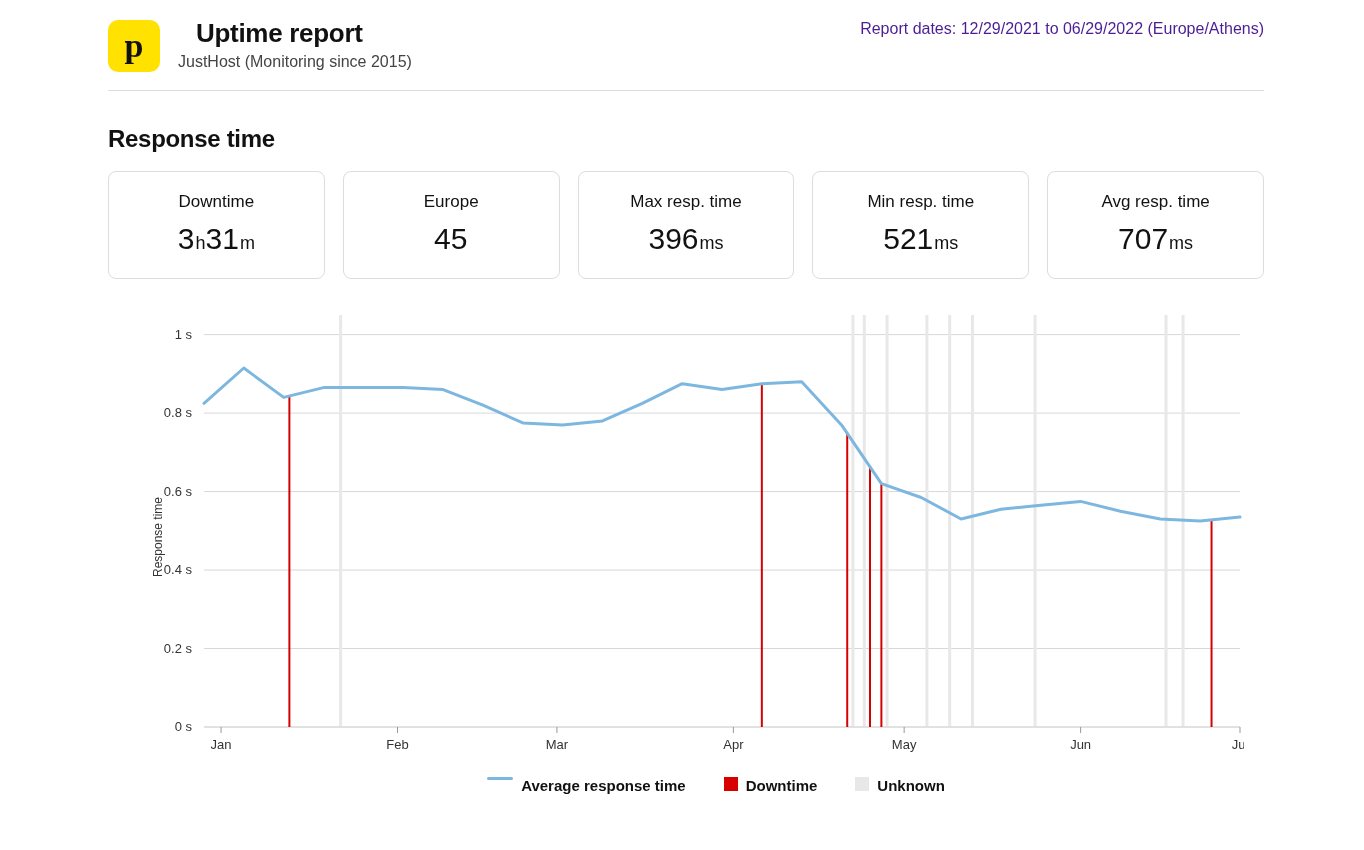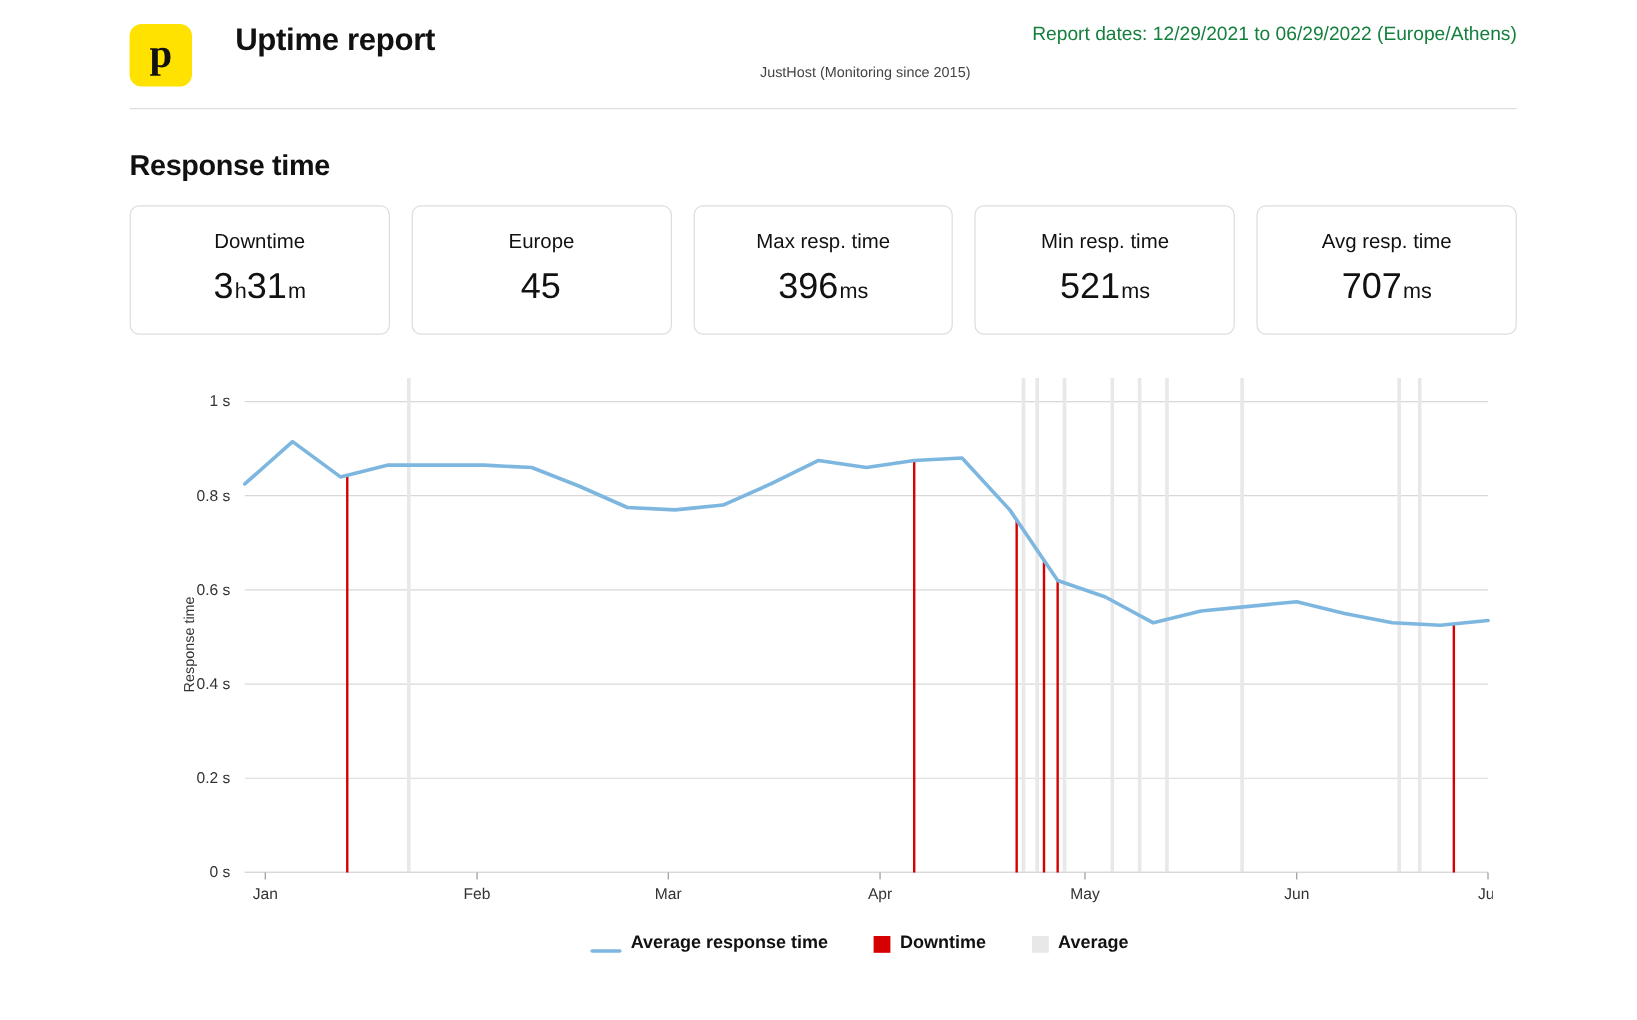--- a/index.html
+++ b/index.html
@@ -57,7 +57,7 @@
     right: 0;
     top: 8px;
     font-size: 16px;
-    color: #15803d;
+    color: #4c1d95;
   }
   .section-title {
     font-size: 24px;

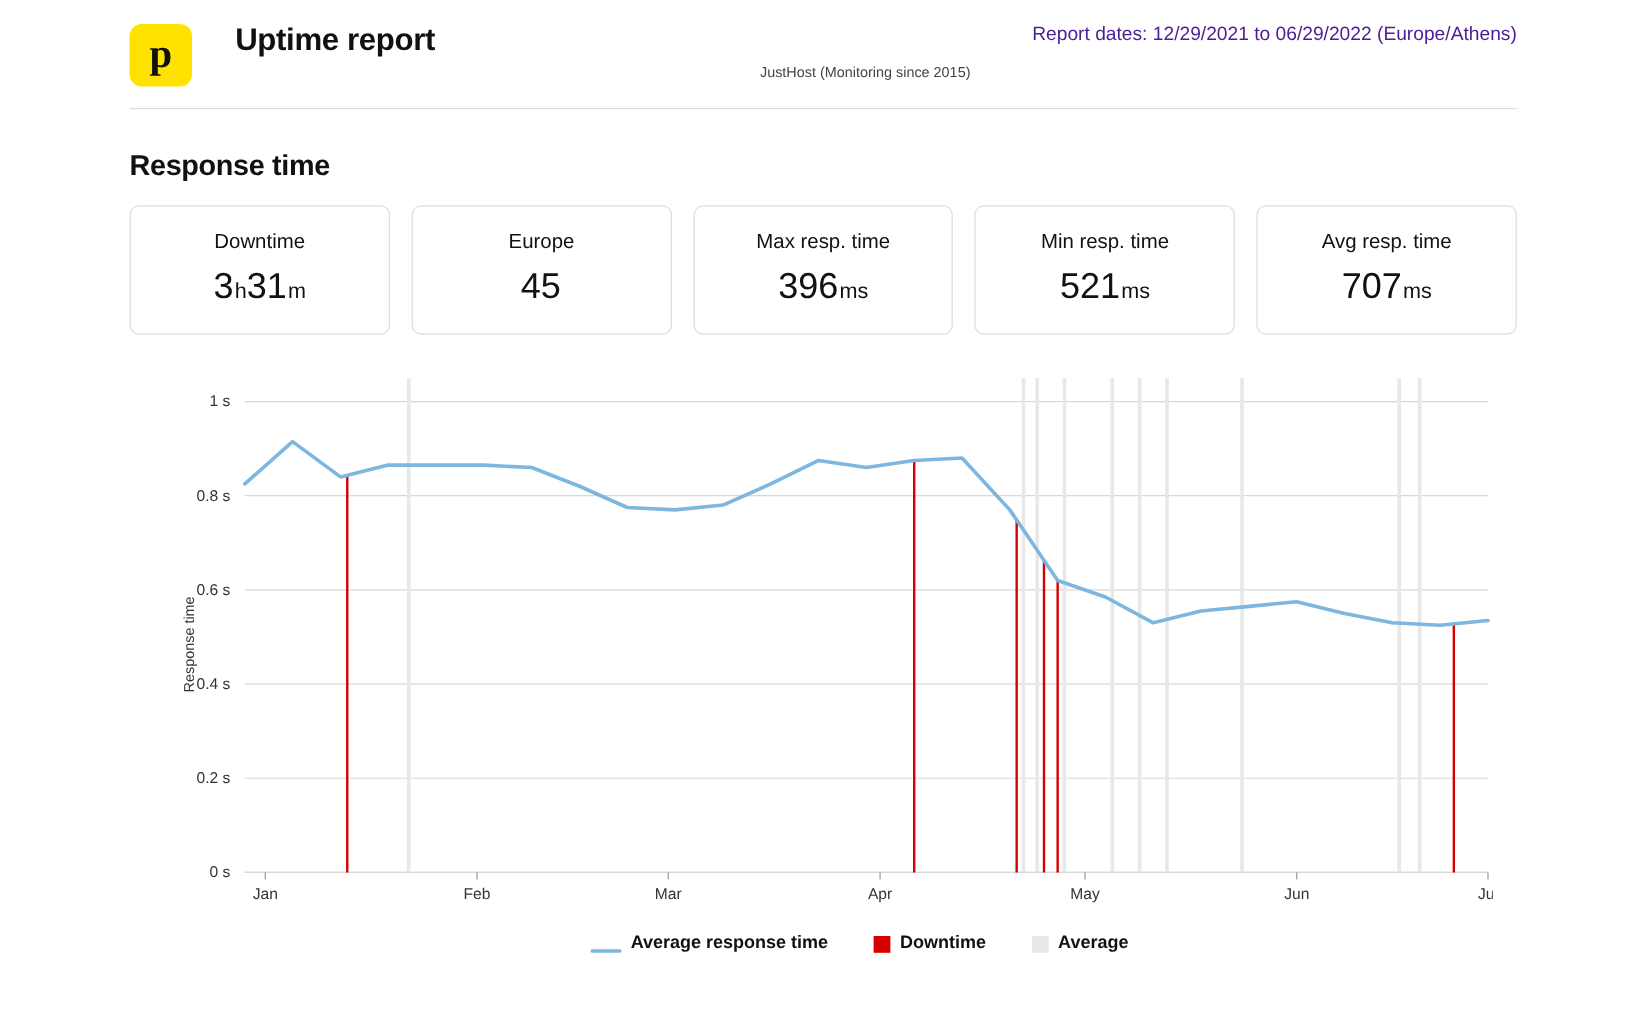--- a/index.html
+++ b/index.html
@@ -48,9 +48,8 @@
     margin: 0 0 4px 18px;
   }
   .page-sub {
-    font-size: 12px;
+    font-size: 16px;
     color: #444;
-    text-align: center;
   }
   .report-dates {
     position: absolute;

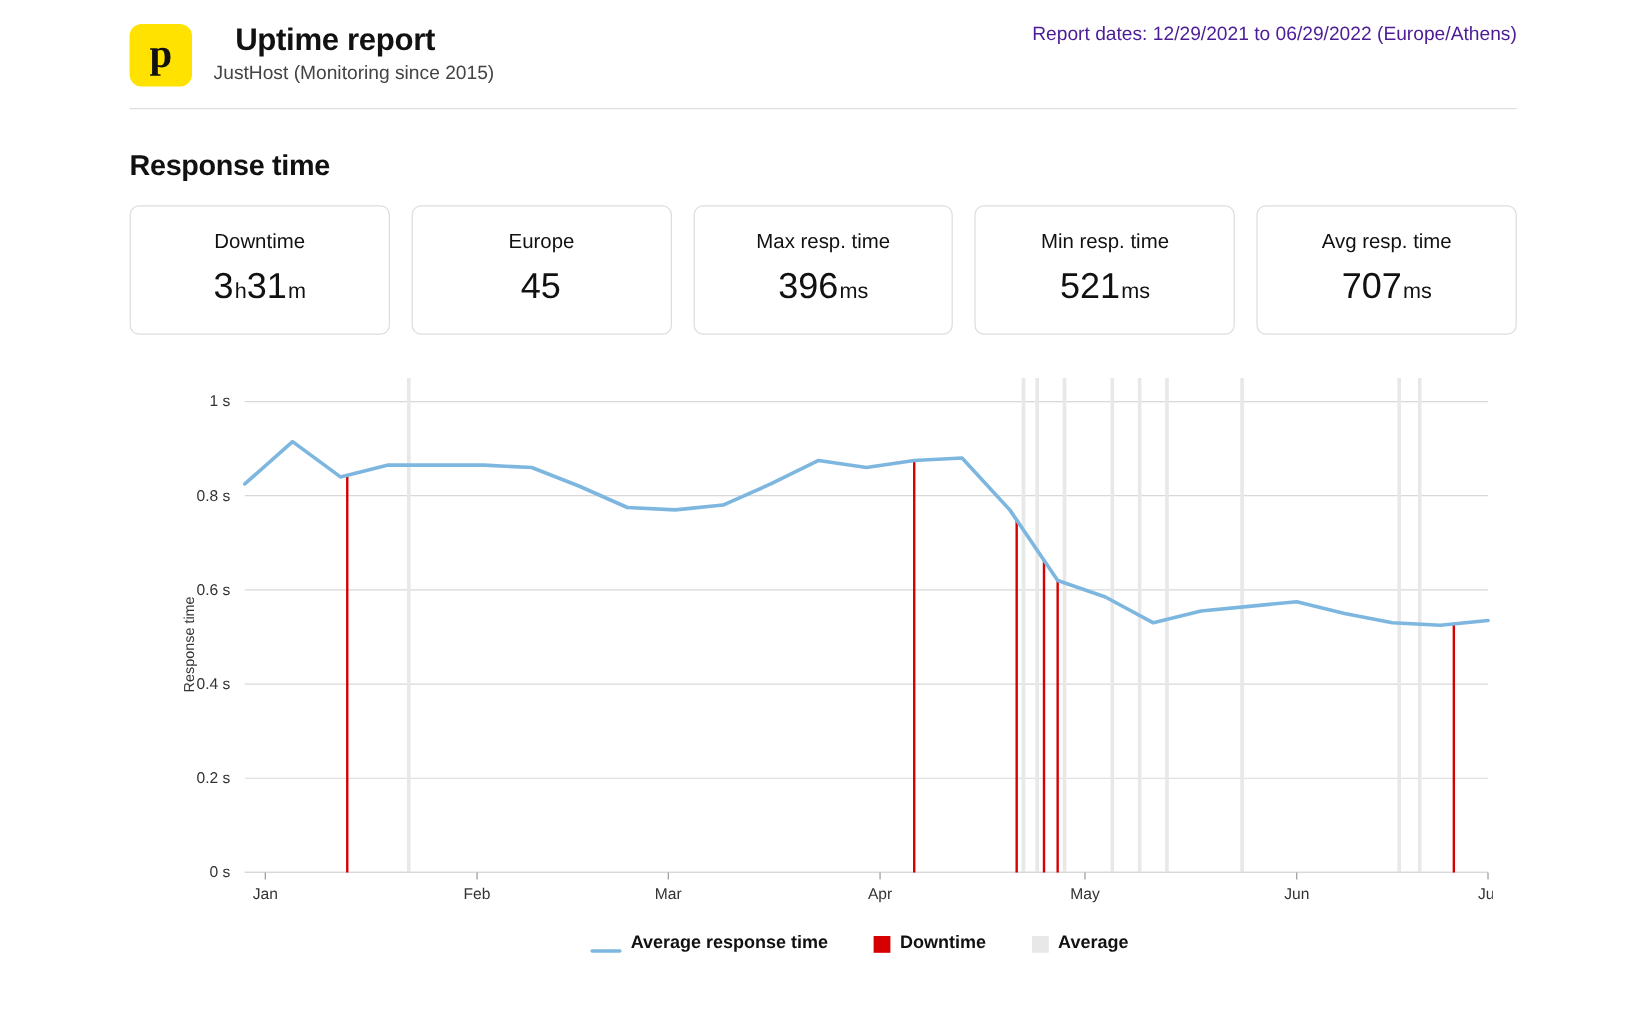--- a/index.html
+++ b/index.html
@@ -106,7 +106,7 @@
     font-size: 15px;
     font-weight: 700;
   }
-  .legend-item { display: inline-flex; align-items: flex-end; gap: 8px; }
+  .legend-item { display: inline-flex; align-items: flex-start; gap: 8px; }
   .swatch-line {
     width: 26px; height: 3px; border-radius: 2px;
     background: #7db7e0;

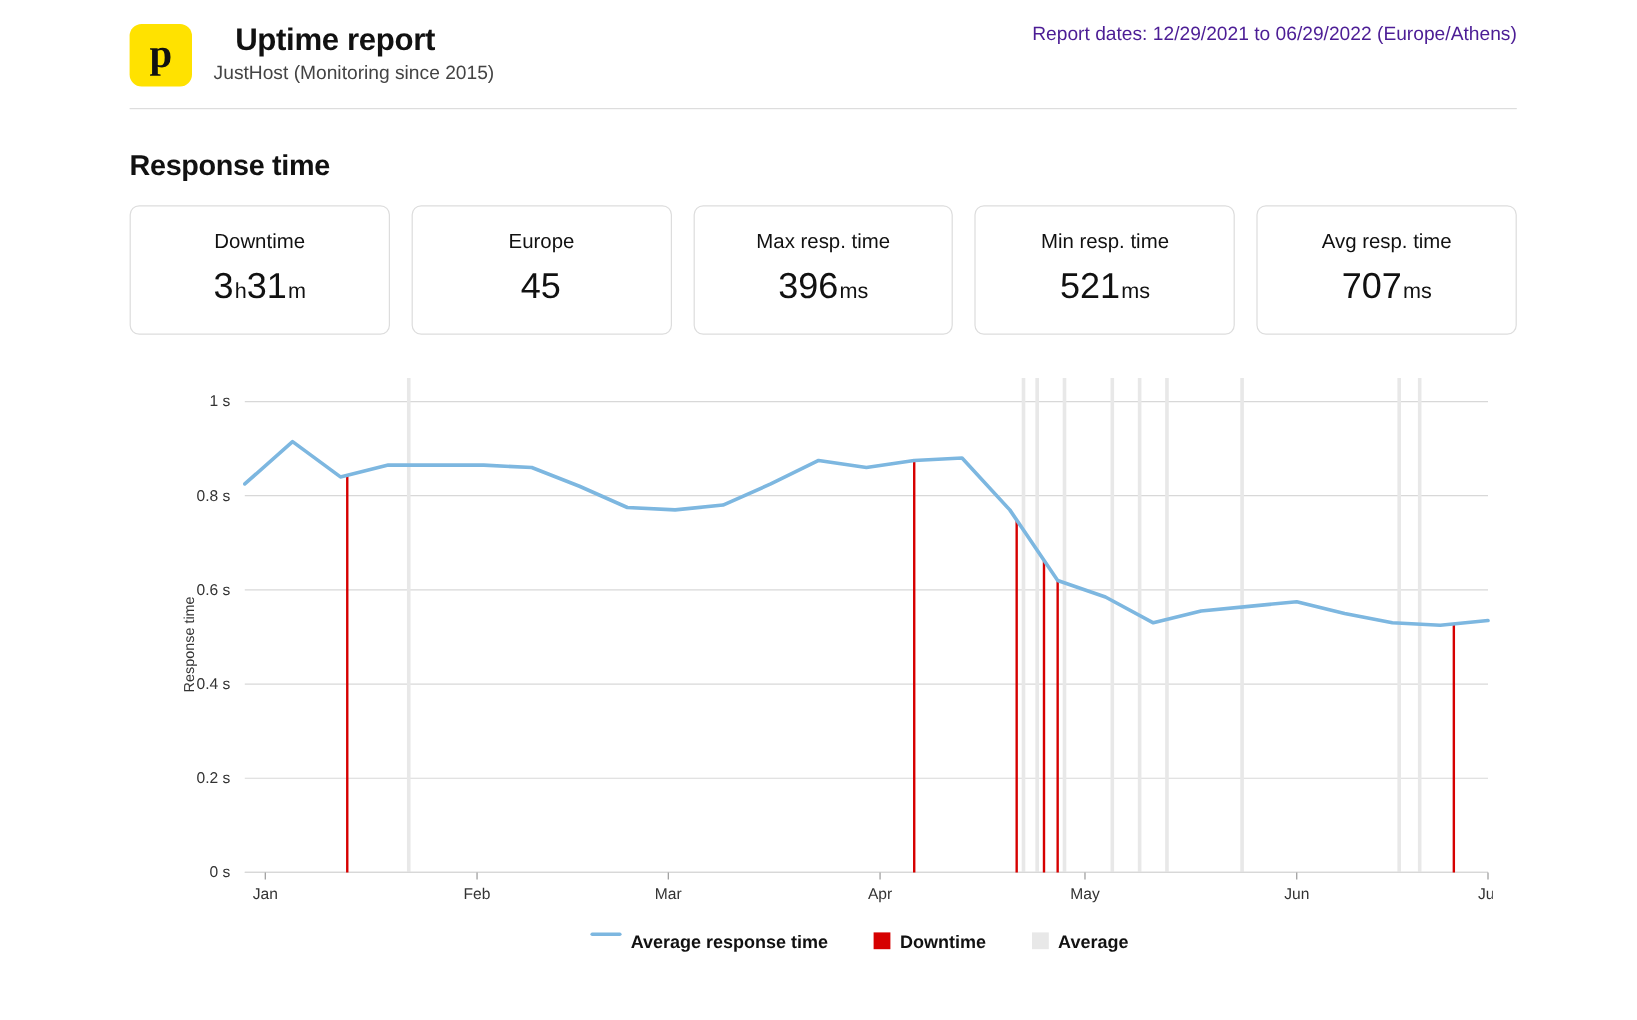--- a/index.html
+++ b/index.html
@@ -236,7 +236,7 @@
     </span>
     <span class="legend-item">
       <span class="swatch-box" style="background:#e8e8e8"></span>
-      <span>Average</span>
+      <span>Unknown</span>
     </span>
   </div>
 

